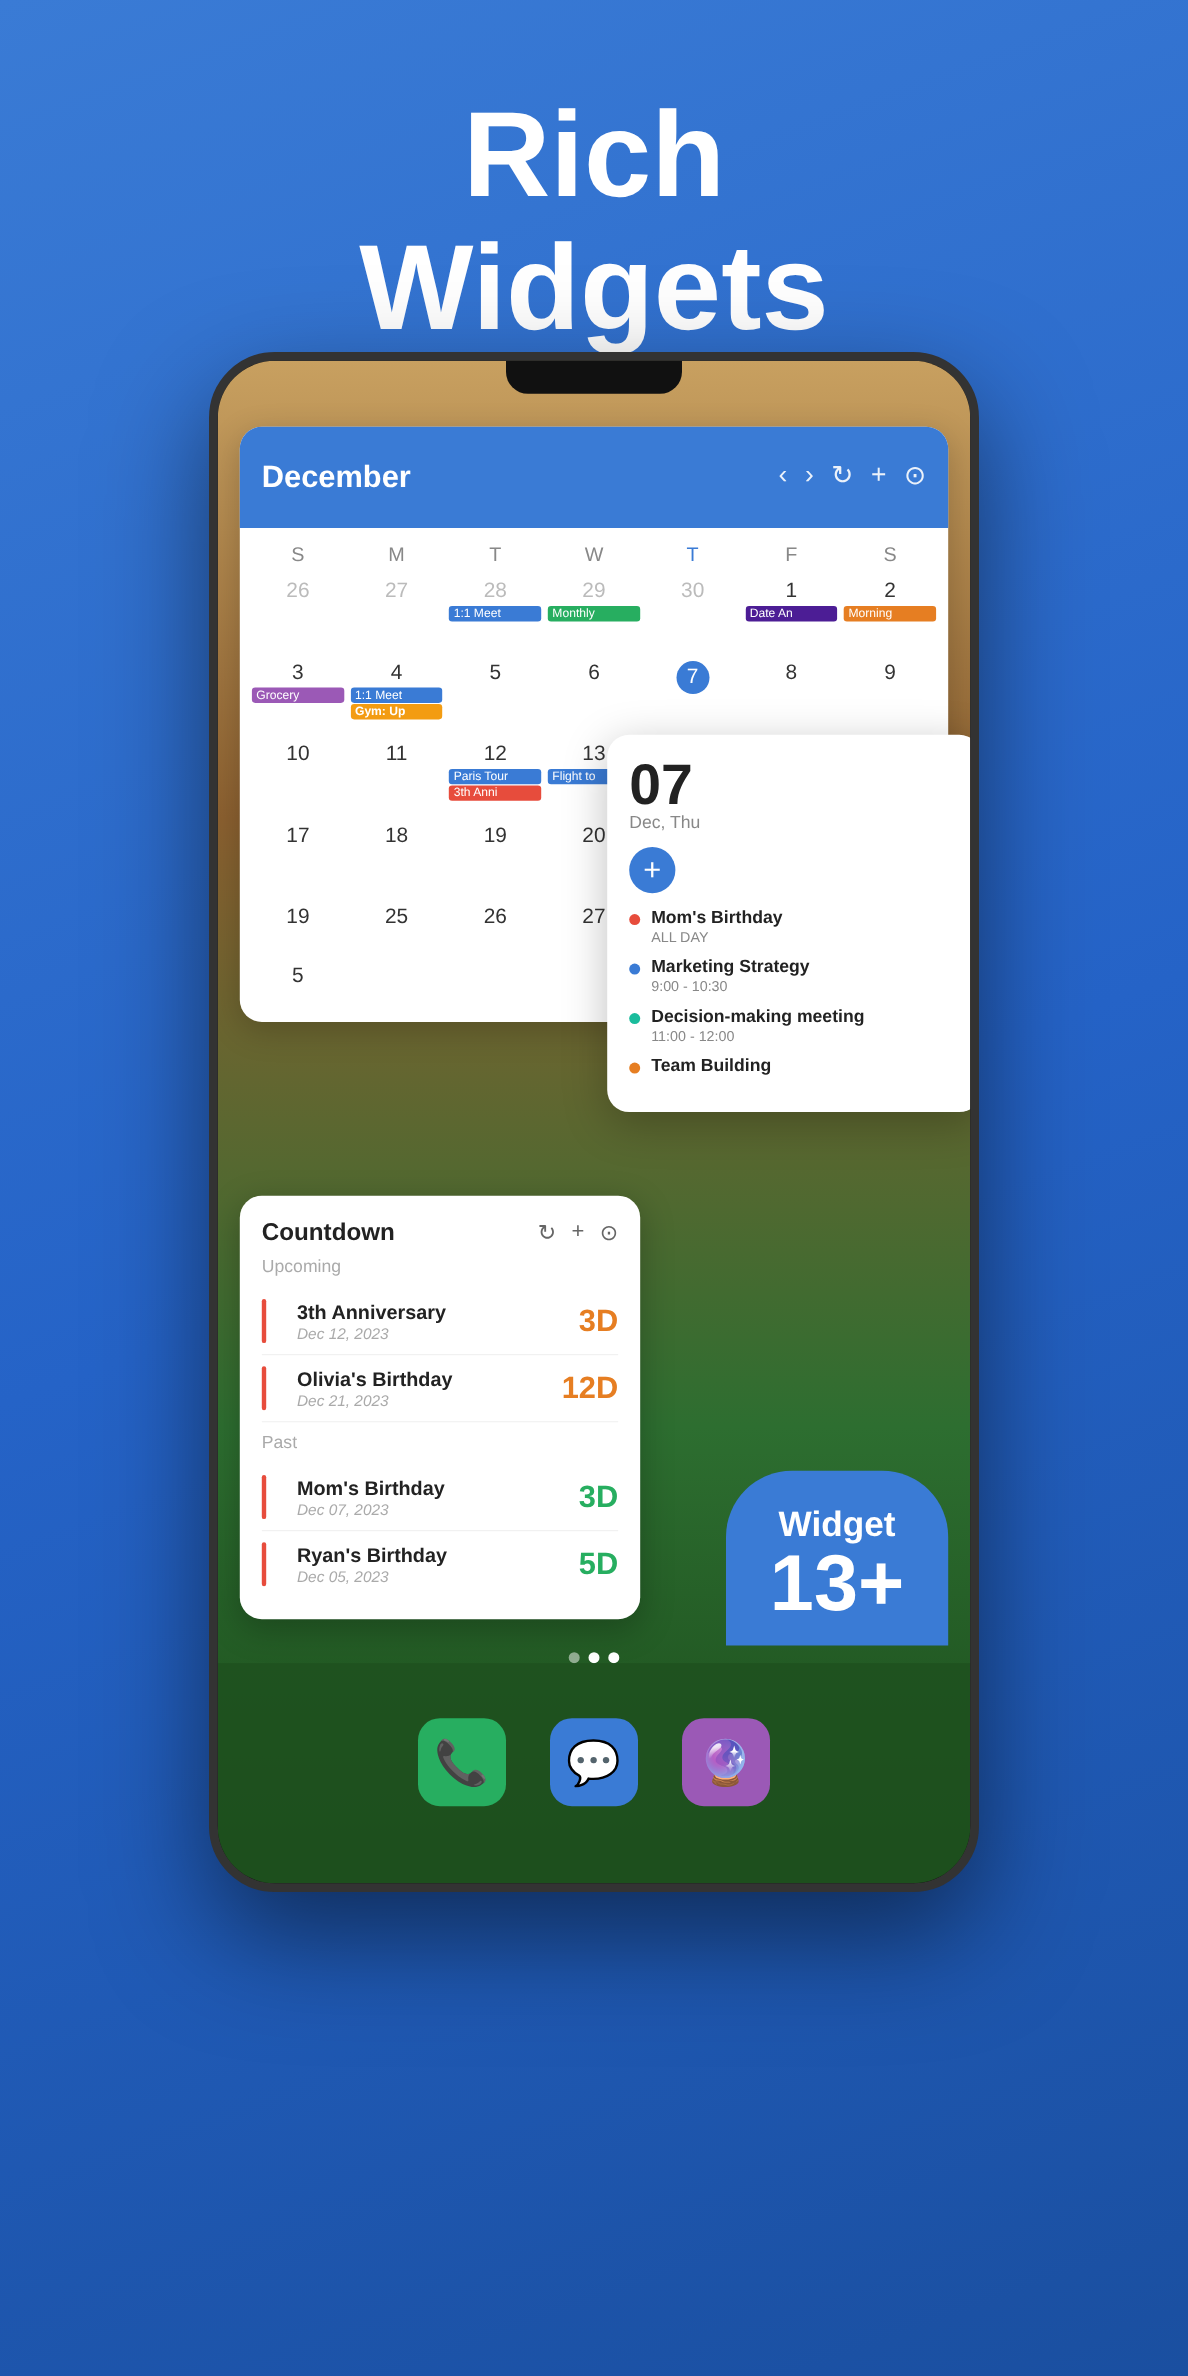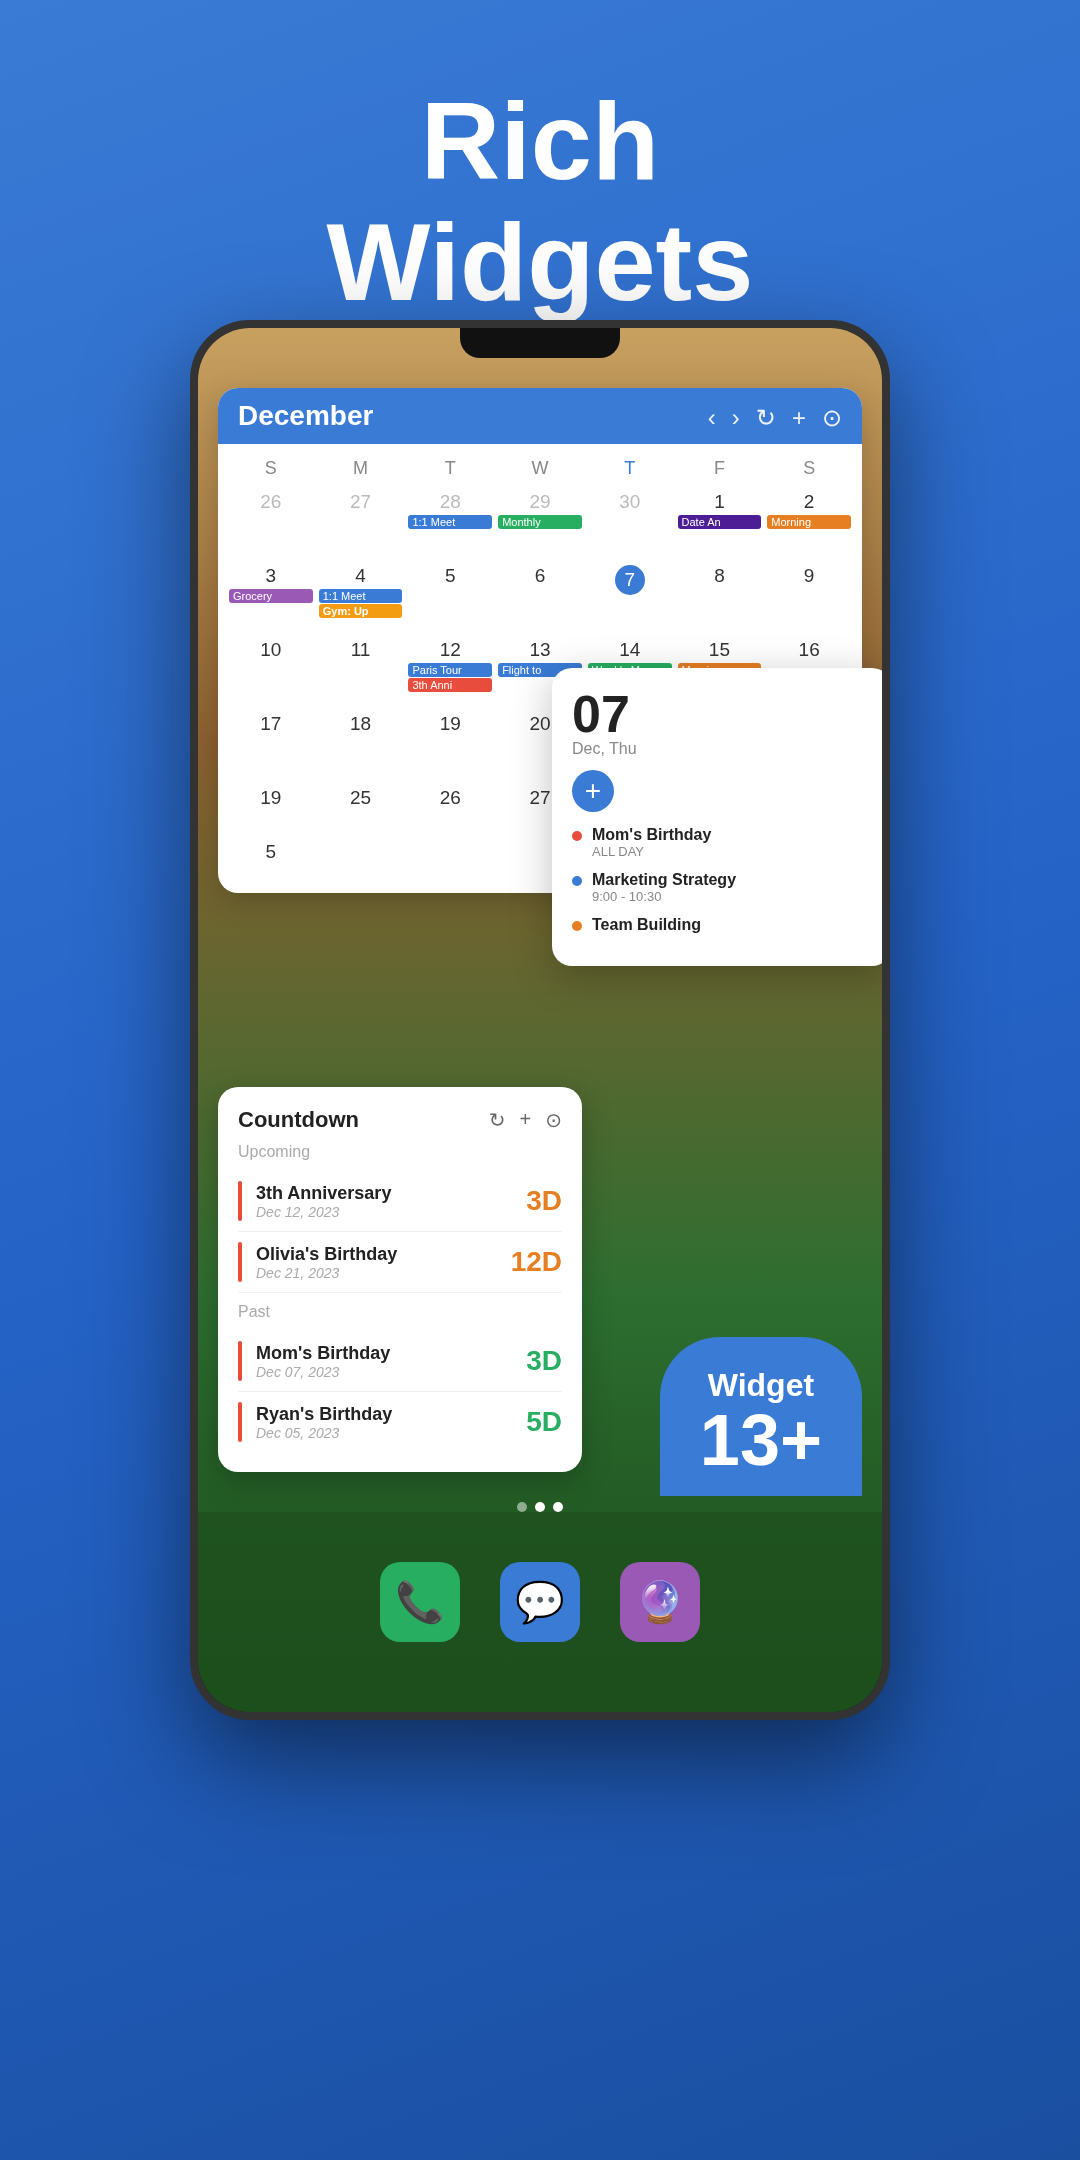--- a/index.html
+++ b/index.html
@@ -71,9 +71,9 @@
     }
     .calendar-header {
       background: #3a7bd5;
-      padding: 12px 20px;
-      display: flex;
-      align-items: flex-end;
+      padding: 30px 20px;
+      display: flex;
+      align-items: flex-start;
       gap: 16px;
       border-radius: 20px 20px 0 0;
     }

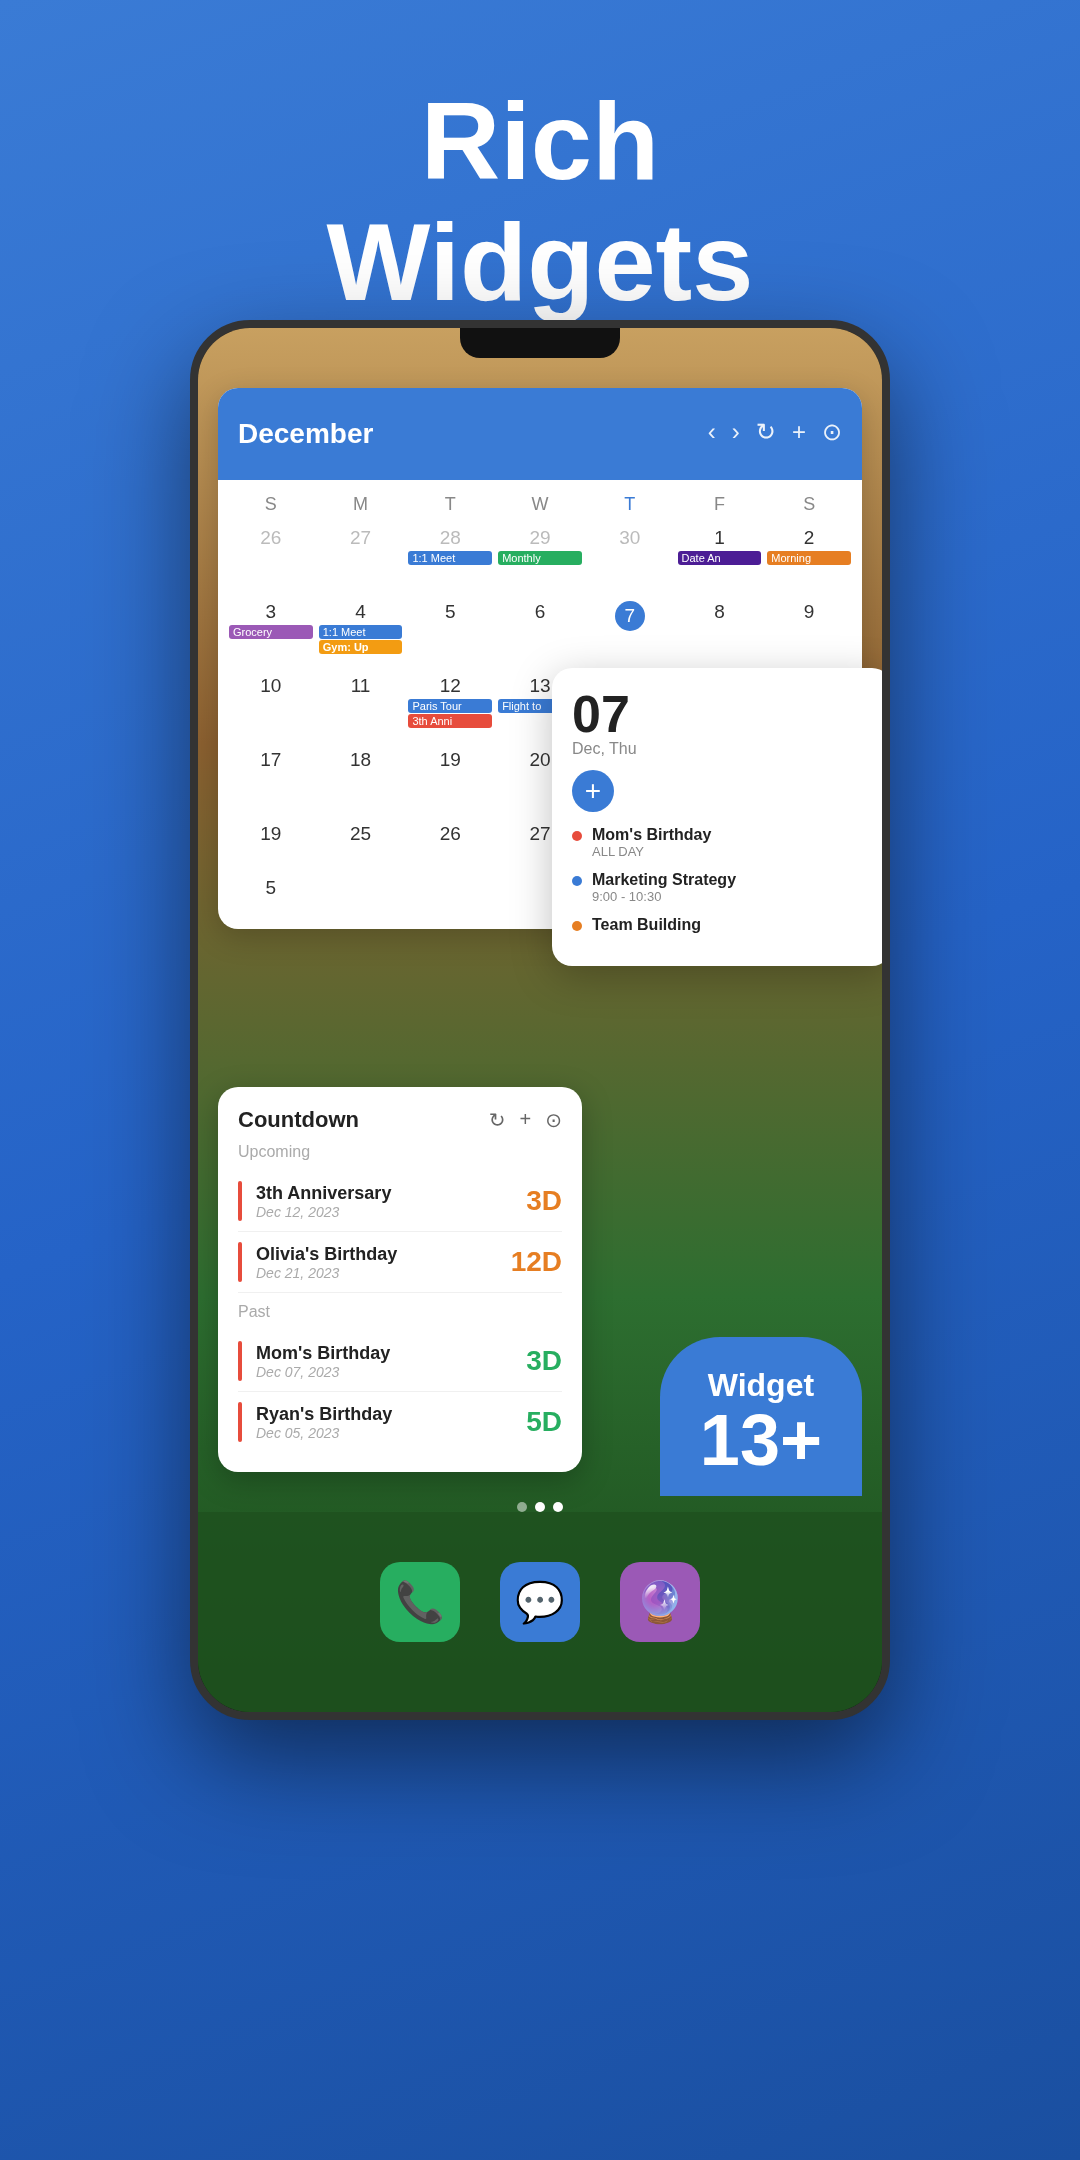--- a/index.html
+++ b/index.html
@@ -545,6 +545,13 @@
         </div>
       </div>
       <div class="popup-event">
+        <div class="popup-dot dot-teal"></div>
+        <div>
+          <div class="popup-event-name">Decision-making meeting</div>
+          <div class="popup-event-time">11:00 - 12:00</div>
+        </div>
+      </div>
+      <div class="popup-event">
         <div class="popup-dot dot-orange"></div>
         <div>
           <div class="popup-event-name">Team Building</div>

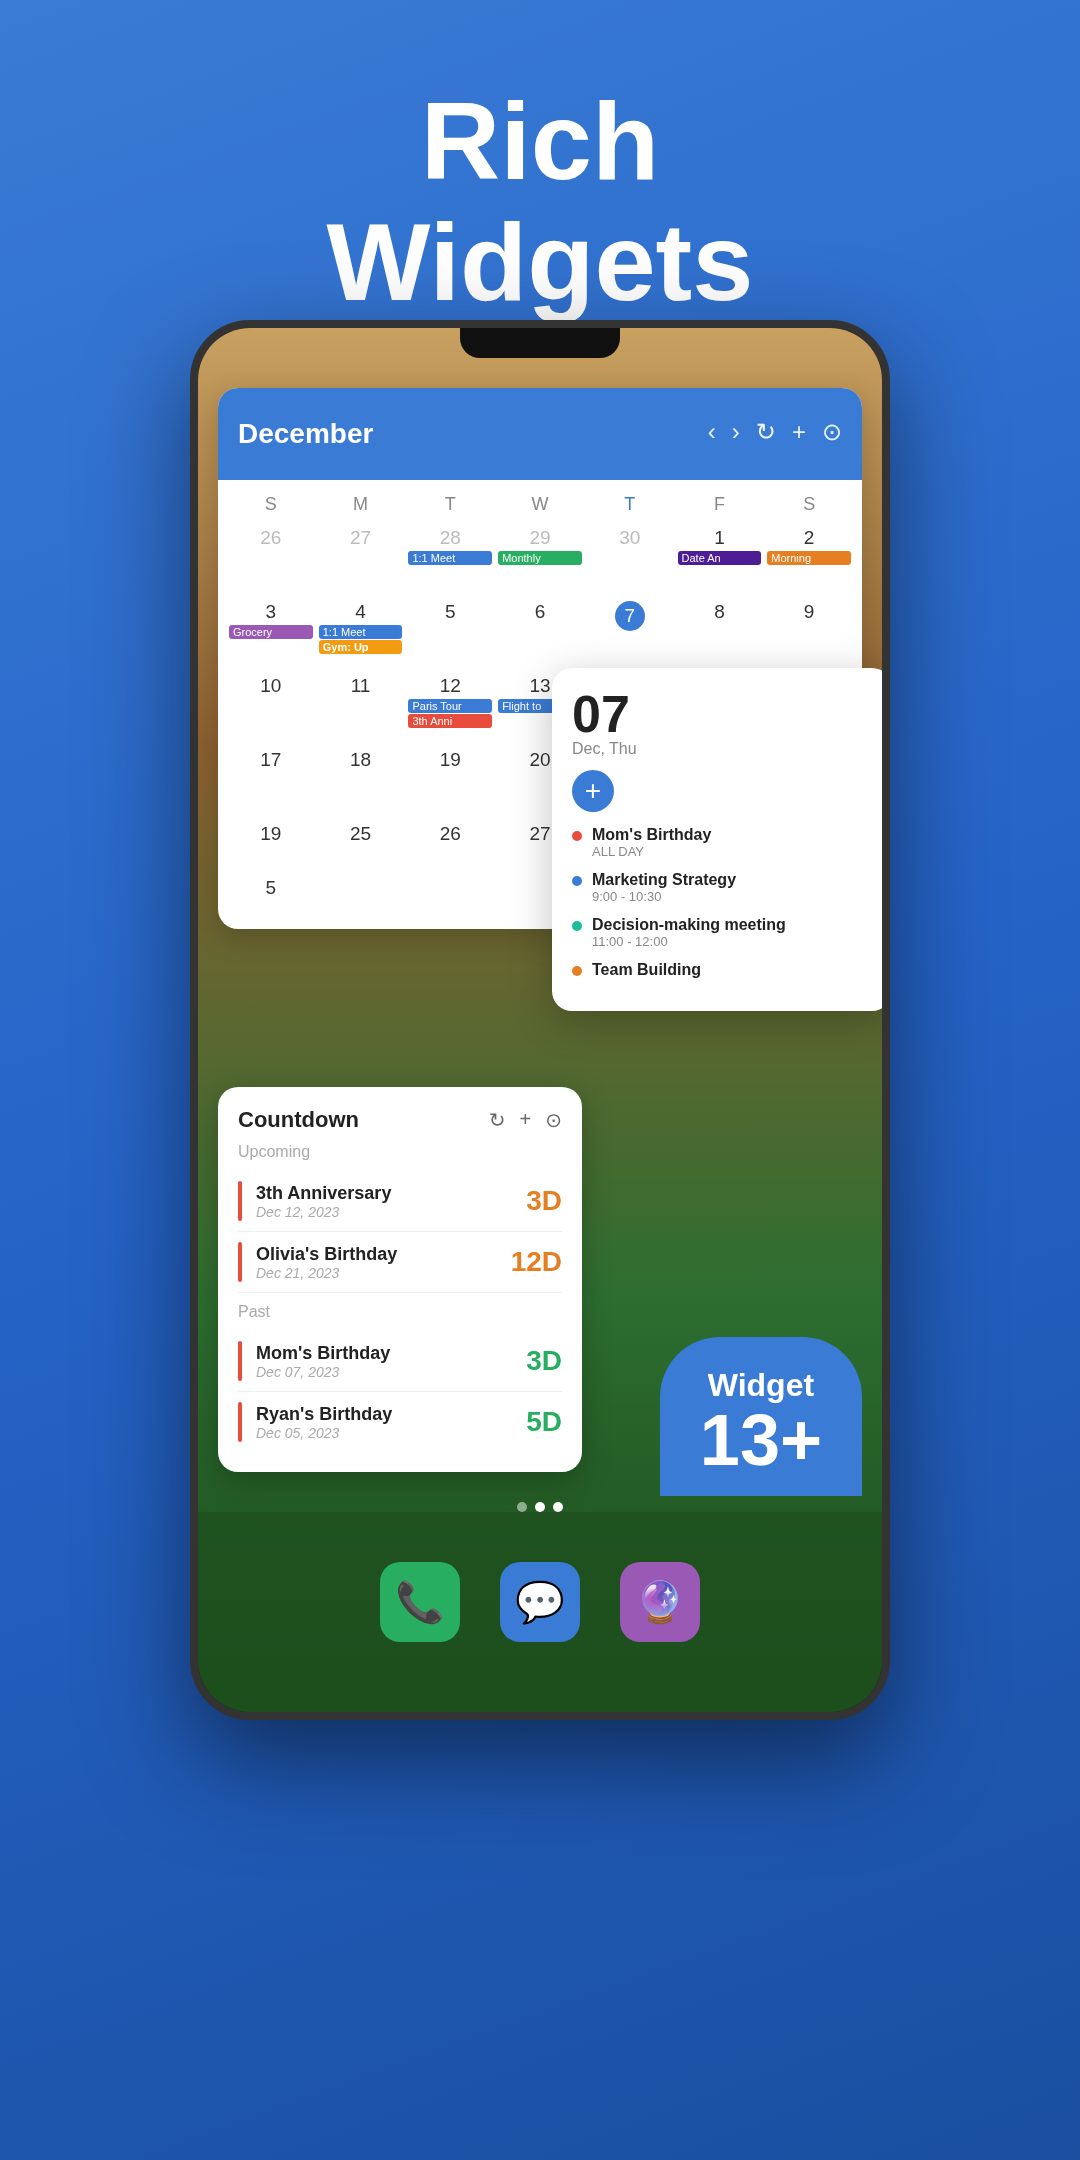--- a/index.html
+++ b/index.html
@@ -251,7 +251,7 @@
       align-items: center;
       padding: 10px 0;
       border-bottom: 1px solid #f0f0f0;
-      gap: 14px;
+      gap: 28px;
     }
     .countdown-item:last-child { border-bottom: none; }
     .countdown-bar {

